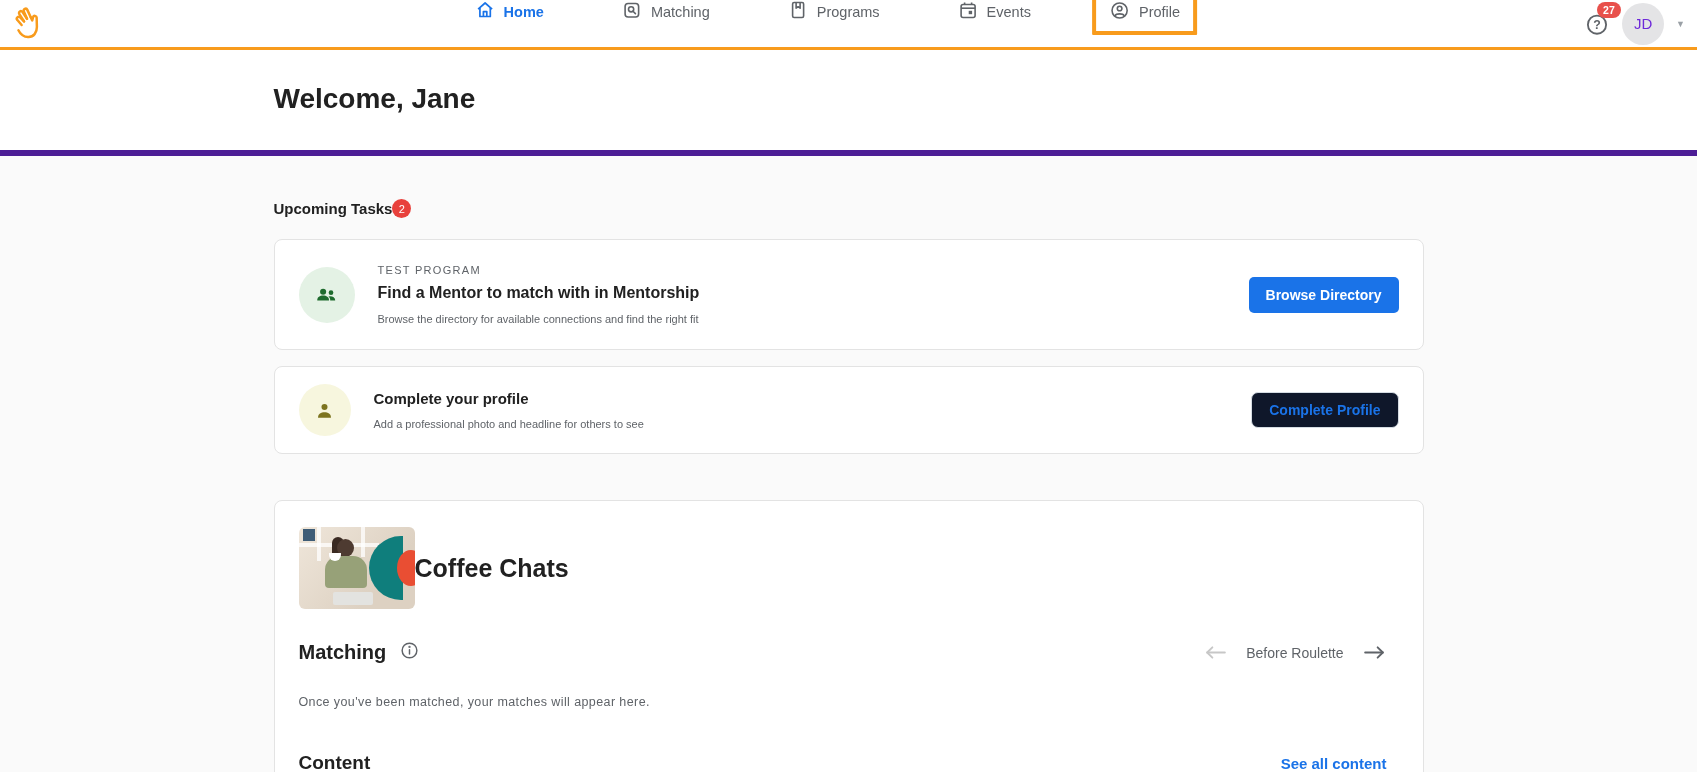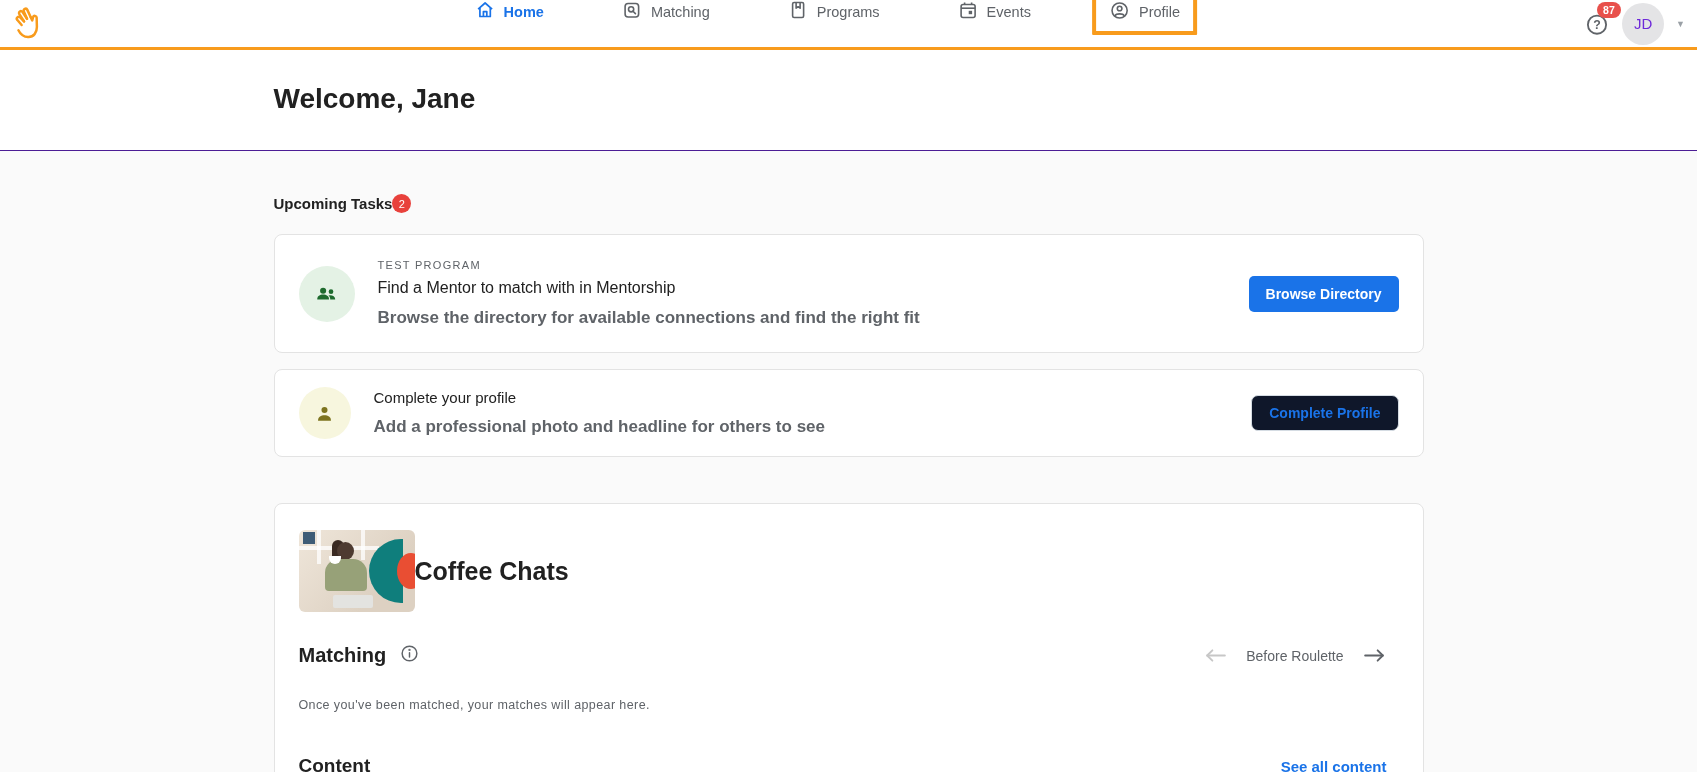--- a/index.html
+++ b/index.html
@@ -157,7 +157,7 @@
         <circle cx="10" cy="10.5" r="7"></circle>
         <text x="10" y="14" text-anchor="middle" font-size="9.5" font-weight="bold" fill="#5F6368" stroke="none">?</text>
       </svg>
-      <span class="badge-65">87</span>
+      <span class="badge-65">27</span>
     </div>
     <div class="avatar">
       <span>JD</span>

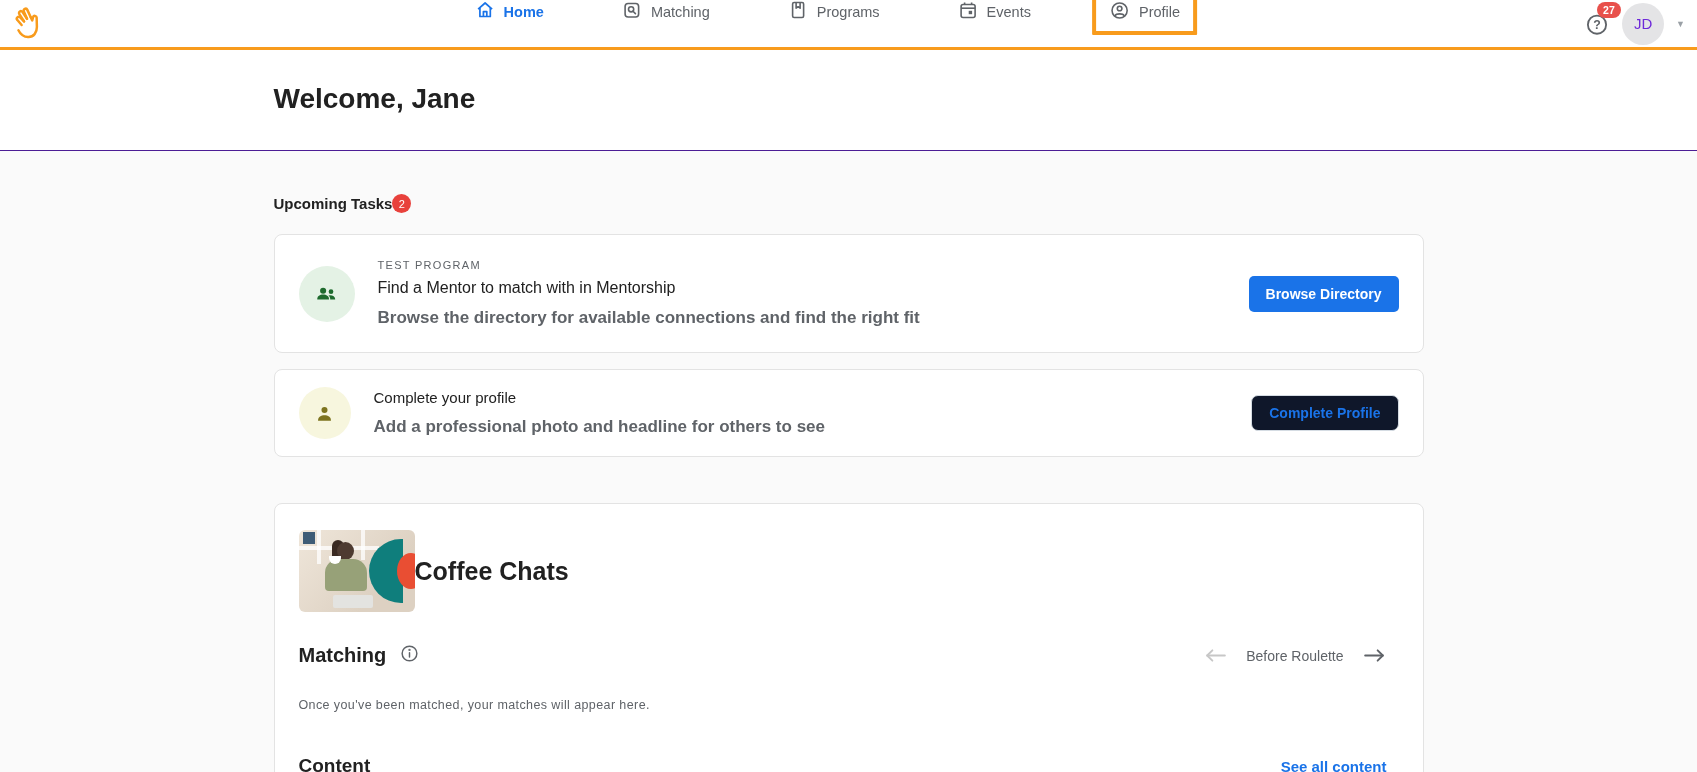--- a/index.html
+++ b/index.html
@@ -24,7 +24,7 @@
   .caret { color:#9AA0A6; font-size:9px; cursor:pointer; }
 
   
-  .welcome { background:#fff; border-bottom:1px solid #4c1d95; }
+  .welcome { background:#fff; border-bottom:6px solid #4c1d95; }
   .container { width:1150px; margin:0 auto; }
   .welcome h1 { font-size:28px; font-weight:700; color:#212121; padding:33px 0 35px; }
 

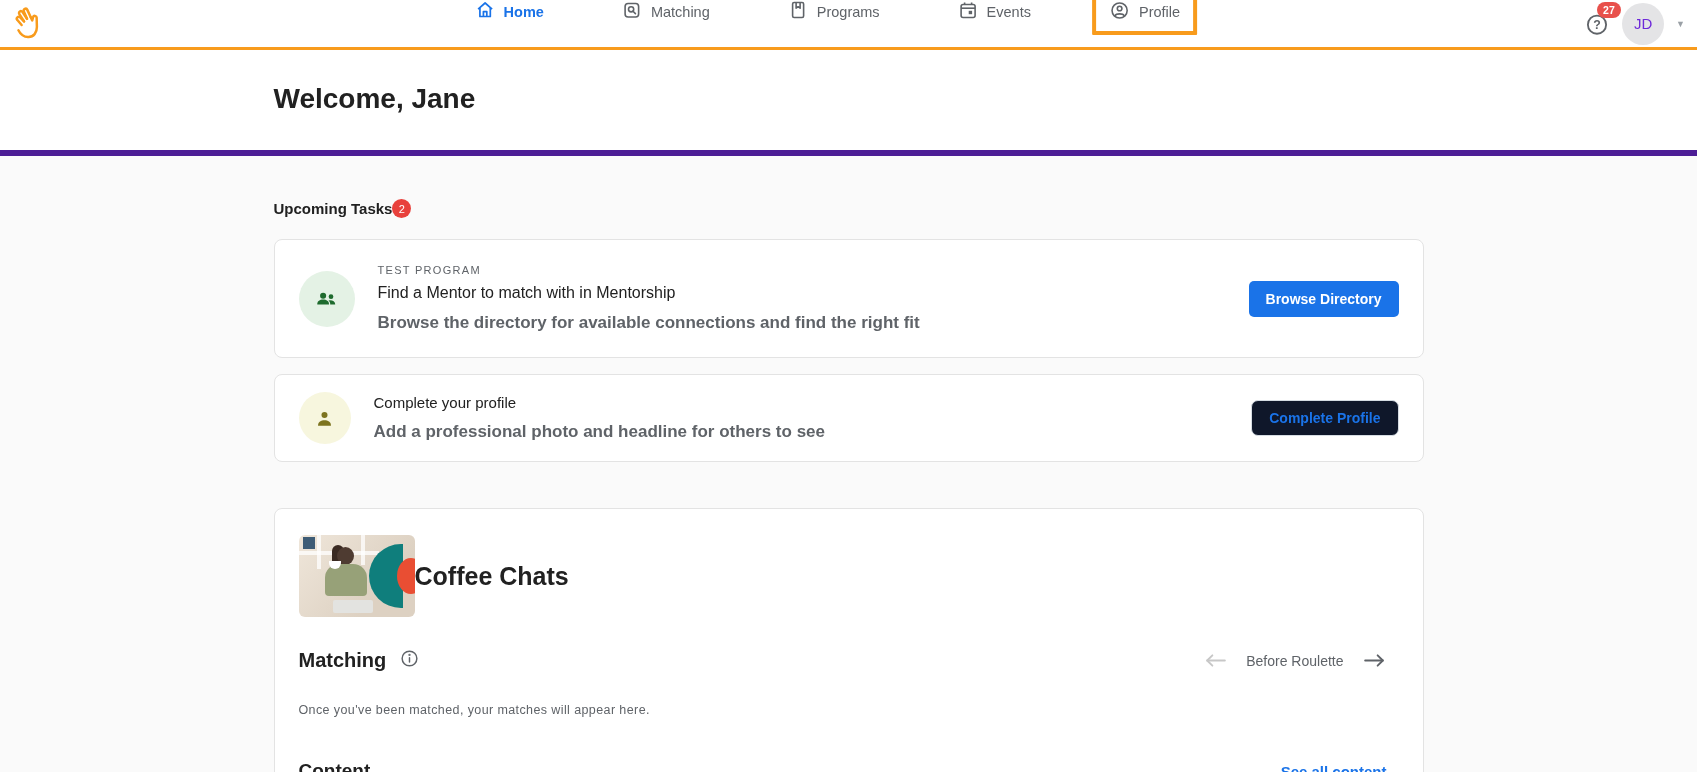--- a/index.html
+++ b/index.html
@@ -43,7 +43,7 @@
   .icon-circle.yellow { width:52px; height:52px; background:#F7F6DE; }
   .task-body { flex:1; margin-left:23px; }
   .overline { font-size:11px; letter-spacing:1.3px; color:#5F6368; }
-  .task-title { font-size:16px; font-weight:400; color:#212121; margin-top:8px; }
+  .task-title { font-size:16px; font-weight:700; color:#212121; margin-top:8px; }
   .task-card.second .task-title { margin-top:0; font-size:15px; }
   .task-desc { font-size:17px; color:#5F6368; margin-top:11px;font-weight:bold; }
   .btn { font-family:inherit; font-size:14px; font-weight:700; border-radius:5px; cursor:pointer; white-space:nowrap; }

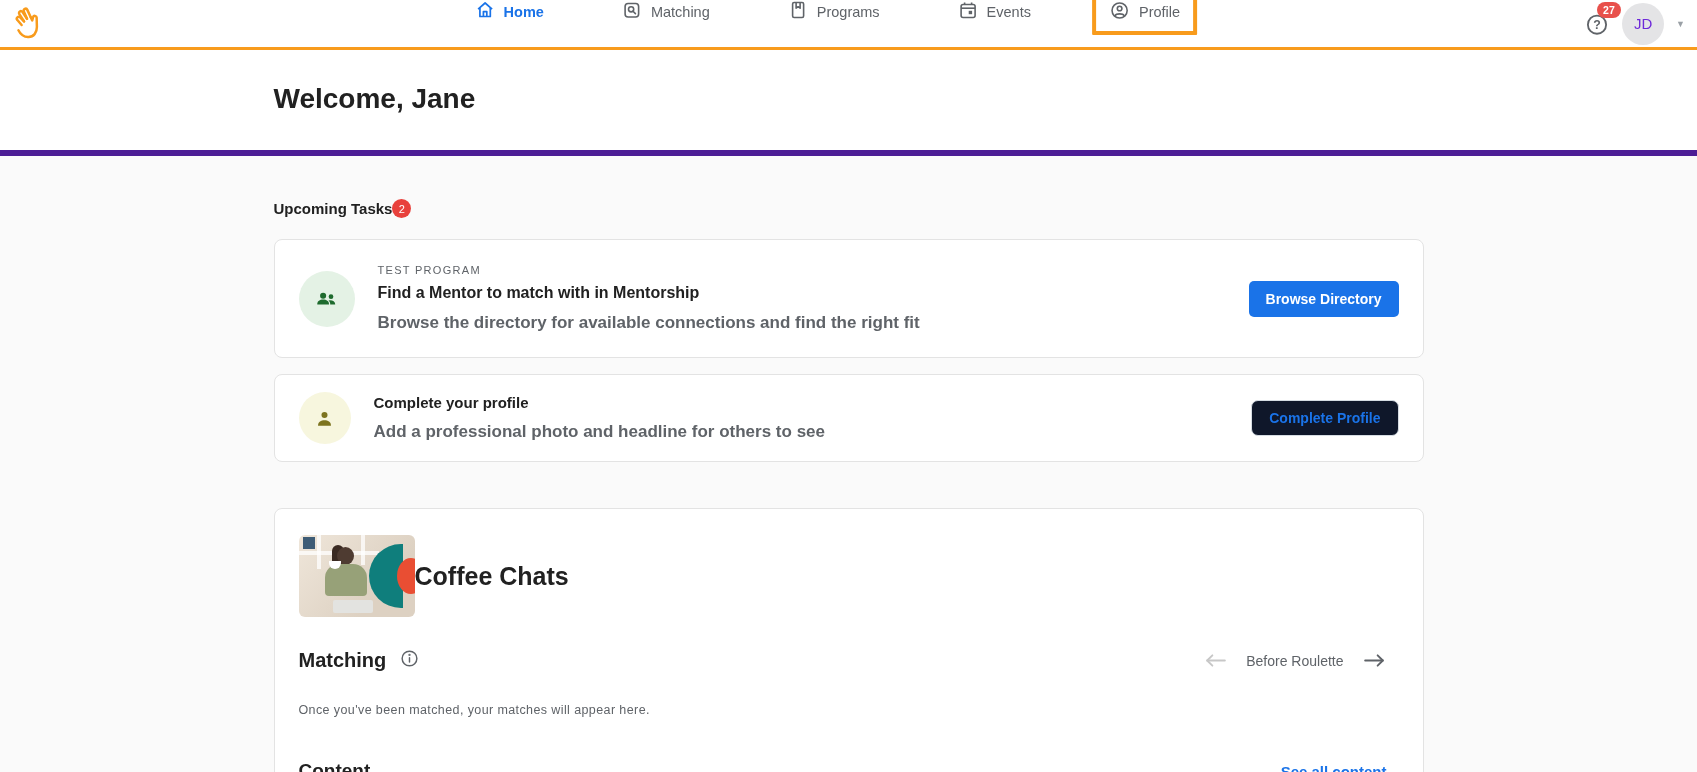--- a/index.html
+++ b/index.html
@@ -45,7 +45,7 @@
   .overline { font-size:11px; letter-spacing:1.3px; color:#5F6368; }
   .task-title { font-size:16px; font-weight:700; color:#212121; margin-top:8px; }
   .task-card.second .task-title { margin-top:0; font-size:15px; }
-  .task-desc { font-size:17px; color:#5F6368; margin-top:11px;font-weight:bold; }
+  .task-desc { font-size:11px; color:#5F6368; margin-top:11px; }
   .btn { font-family:inherit; font-size:14px; font-weight:700; border-radius:5px; cursor:pointer; white-space:nowrap; }
   .btn-primary { background:#1A73E8; color:#fff; border:none; padding:10px 17px; }
   .btn-outline { background:#0f172a; color:#1A73E8; border:1px solid #D5DCE3; border-radius:7px; padding:9px 17px; }

